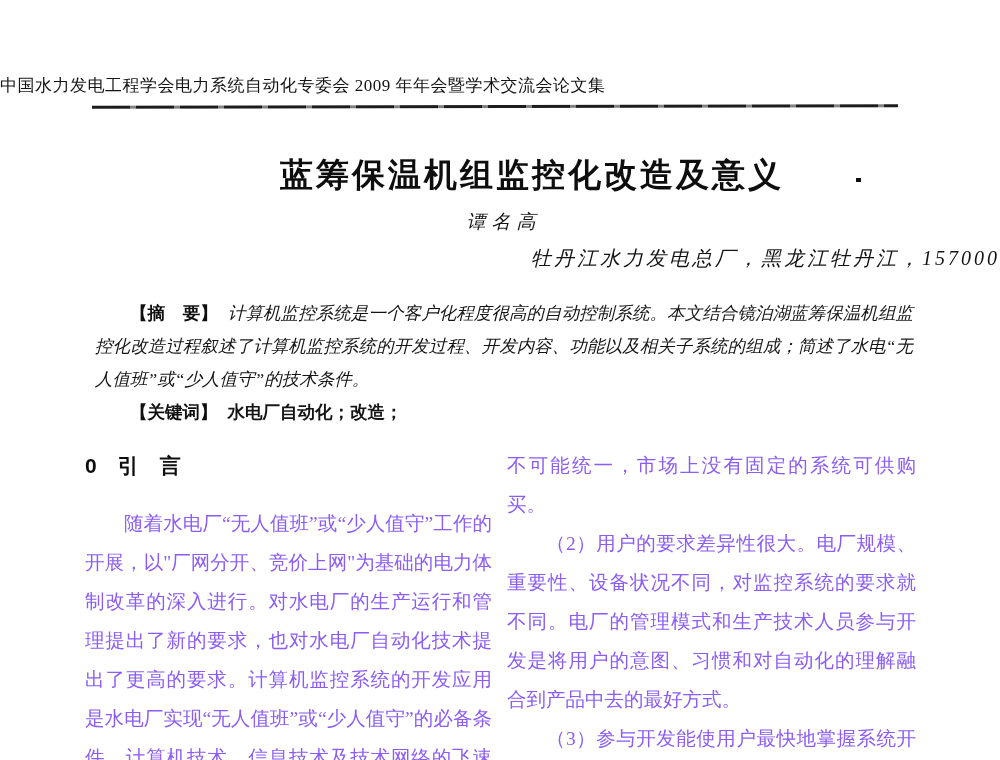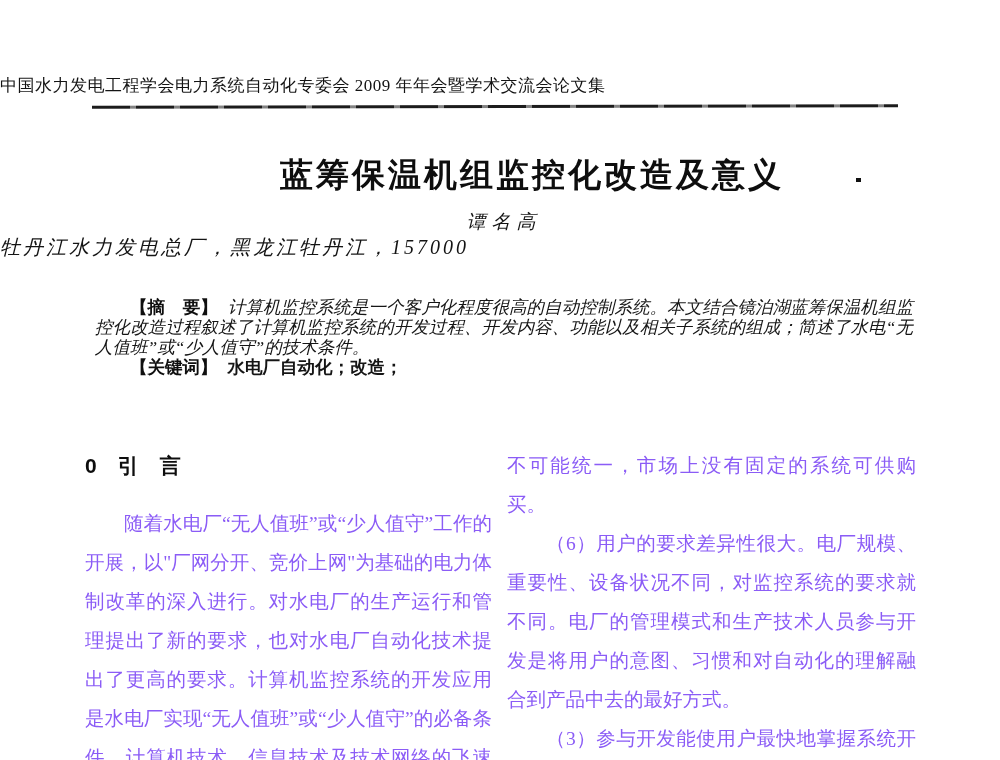--- a/index.html
+++ b/index.html
@@ -76,10 +76,10 @@
 
   .author-affiliation {
     position: absolute;
-    top: 234px;
+    top: 245px;
     left: 0;
     width: 100%;
-    text-align: left;
+    text-align: right;
     font-size: 20px;
     font-style: italic;
     letter-spacing: 3px;

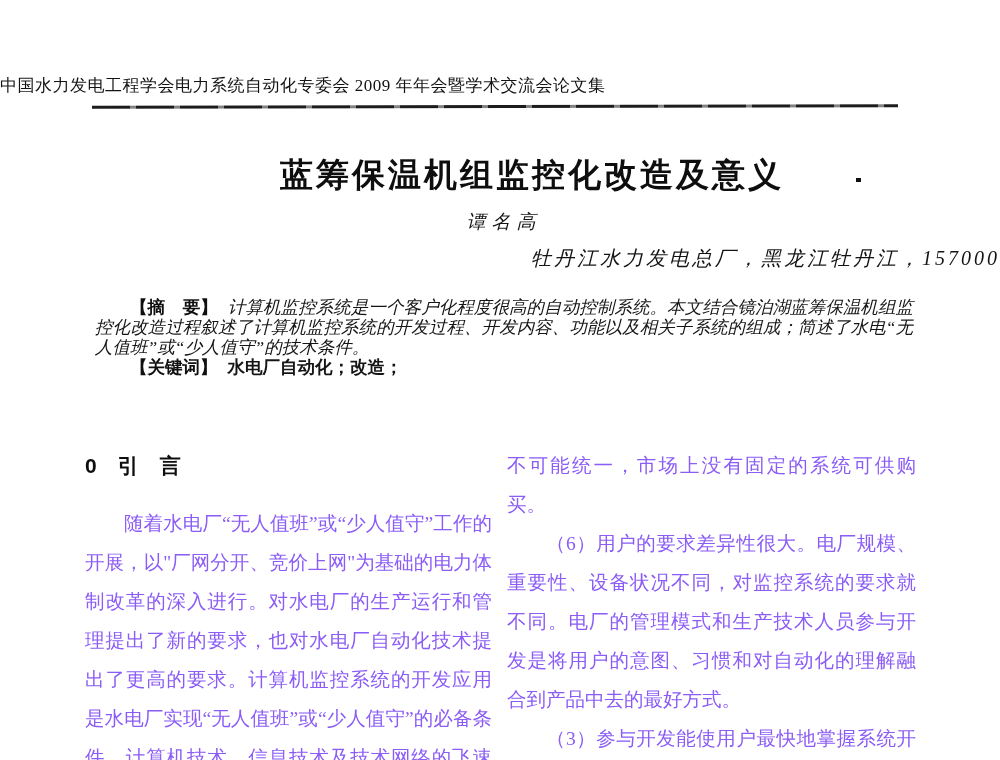--- a/index.html
+++ b/index.html
@@ -95,7 +95,7 @@
   .abstract-block p {
     margin: 0;
     font-size: 17.5px;
-    line-height: 20px;
+    line-height: 33px;
     text-align: justify;
     font-style: italic;
     color: #151515;

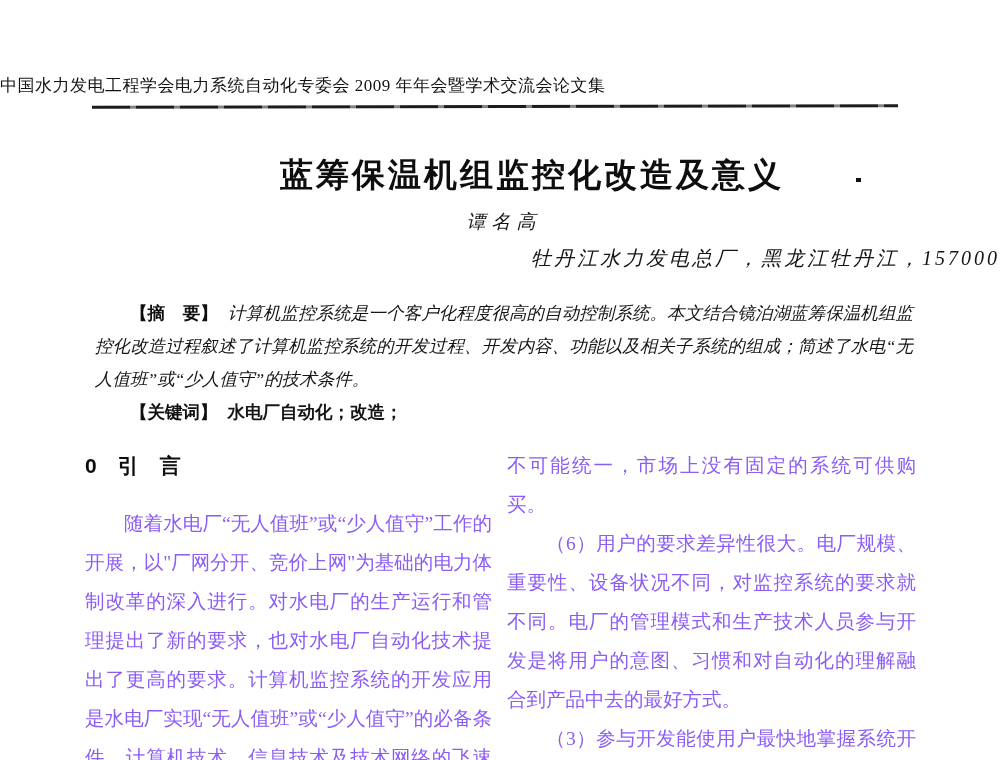--- a/index.html
+++ b/index.html
@@ -178,7 +178,7 @@
 
   <div class="column col-right">
     <p class="body-par">不可能统一，市场上没有固定的系统可供购买。</p>
-    <p class="body-par indent">（6）用户的要求差异性很大。电厂规模、重要性、设备状况不同，对监控系统的要求就不同。电厂的管理模式和生产技术人员参与开发是将用户的意图、习惯和对自动化的理解融合到产品中去的最好方式。</p>
+    <p class="body-par indent">（2）用户的要求差异性很大。电厂规模、重要性、设备状况不同，对监控系统的要求就不同。电厂的管理模式和生产技术人员参与开发是将用户的意图、习惯和对自动化的理解融合到产品中去的最好方式。</p>
     <p class="body-par indent">（3）参与开发能使用户最快地掌握系统开发技术，有利于用户对系统的升级、改进、完善及维护，更好地使用系统各项功能。</p>
   </div>
 

